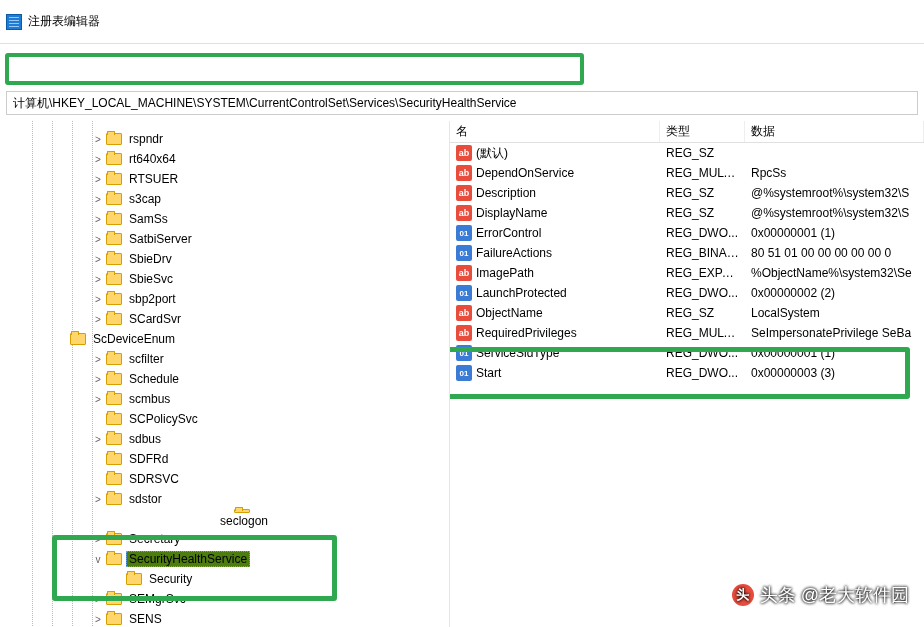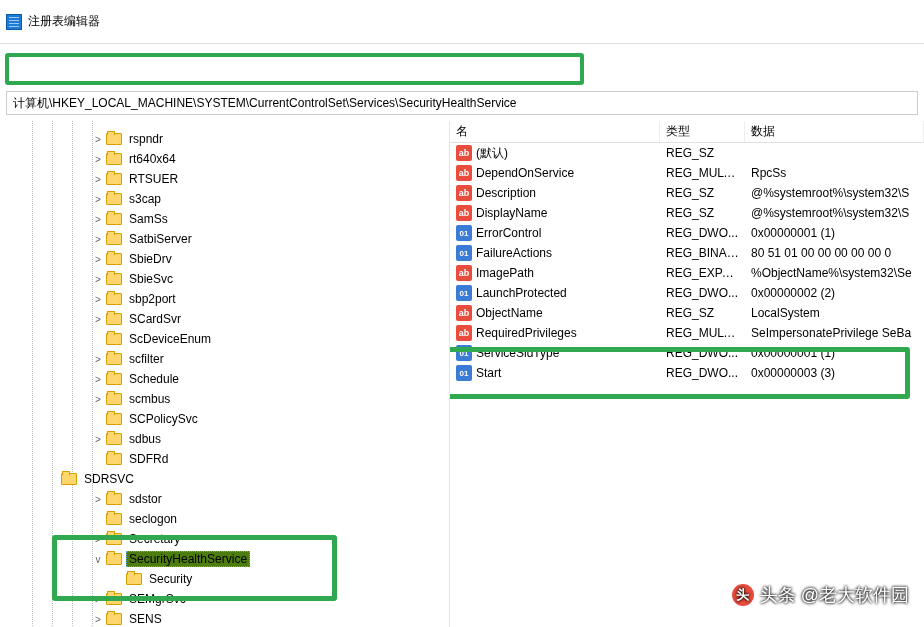--- a/index.html
+++ b/index.html
@@ -107,7 +107,7 @@
           <span class="folder"></span>
           <span class="label">SCardSvr</span>
         </div>
-        <div class="node" style="padding-left: 92px;">
+        <div class="node" style="padding-left: 56px;">
           <span class="toggle"></span>
           <span class="folder"></span>
           <span class="label">ScDeviceEnum</span>

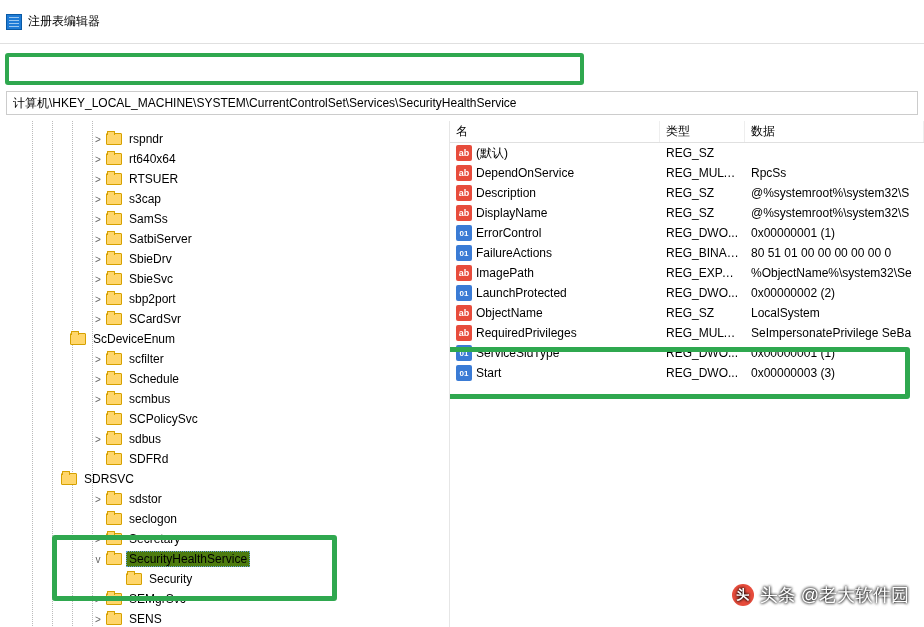--- a/index.html
+++ b/index.html
@@ -142,7 +142,7 @@
           <span class="folder"></span>
           <span class="label">SDFRd</span>
         </div>
-        <div class="node" style="padding-left: 47px;">
+        <div class="node" style="padding-left: 92px;">
           <span class="toggle"></span>
           <span class="folder"></span>
           <span class="label">SDRSVC</span>

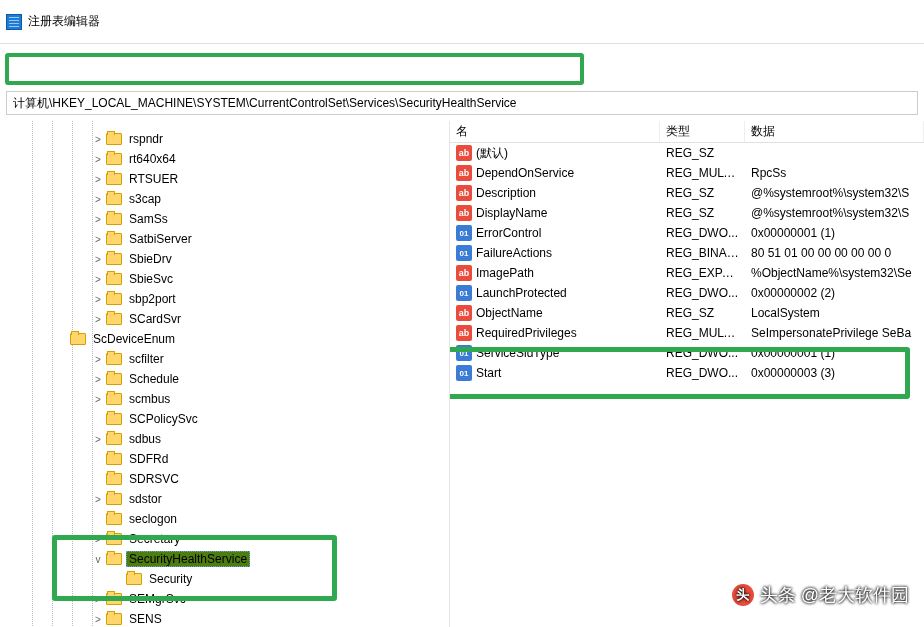--- a/index.html
+++ b/index.html
@@ -152,7 +152,7 @@
           <span class="folder"></span>
           <span class="label">sdstor</span>
         </div>
-        <div class="node" style="padding-left: 92px;">
+        <div class="node" style="padding-left: 39px; flex-direction: column;">
           <span class="toggle"></span>
           <span class="folder"></span>
           <span class="label">seclogon</span>

